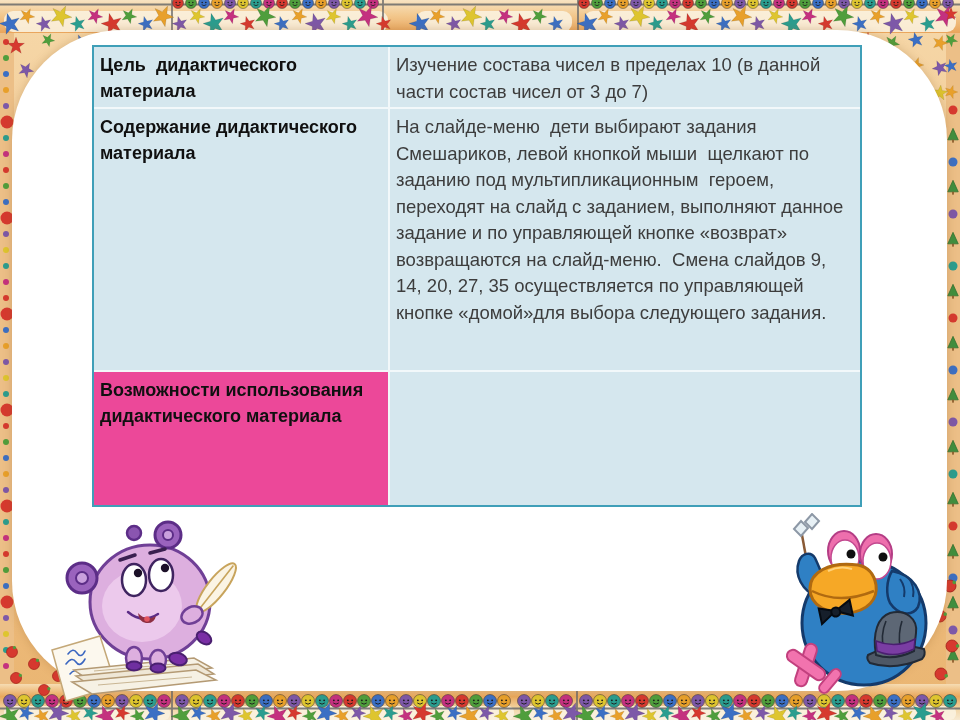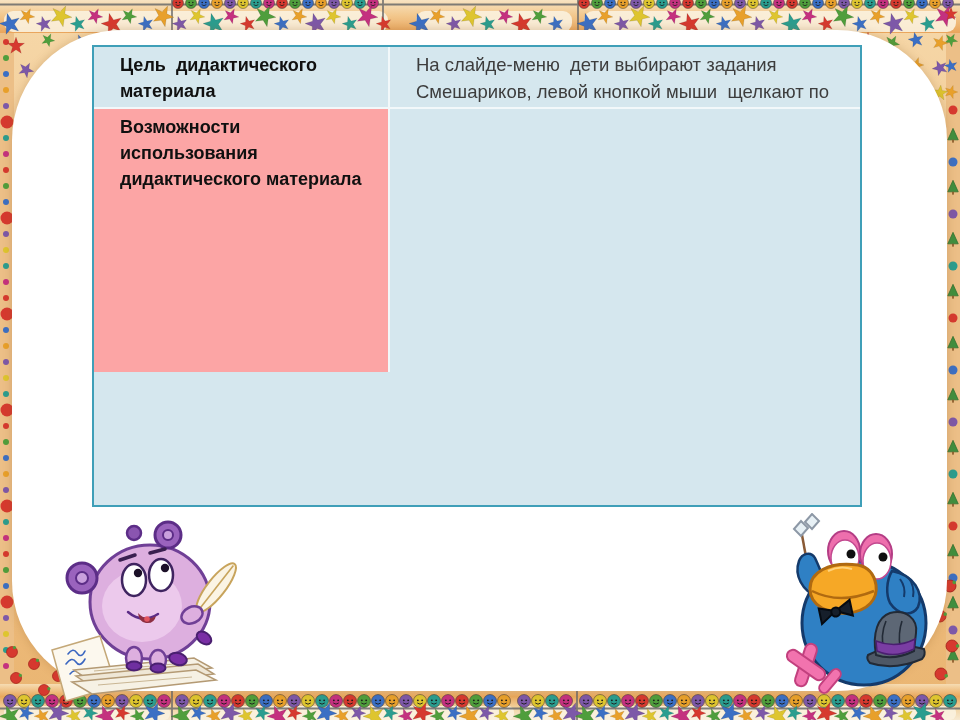--- a/index.html
+++ b/index.html
@@ -20,7 +20,7 @@
     display:grid;grid-template-columns:296px 1fr;grid-template-rows:62px 263px 1fr;
     border:2px solid #3f9fb8;box-sizing:border-box;background:#d5e7ee;
   }
-  .cell{box-sizing:border-box;padding:5px 11px 4px 26px;overflow:hidden;}
+  .cell{box-sizing:border-box;padding:5px 11px 4px 6px;overflow:hidden;}
   .cell.label{font-weight:700;color:#101010;font-size:18px;line-height:26px;white-space:pre-wrap;}
   .cell.value{color:#3d3d3d;font-size:18.5px;line-height:26.5px;white-space:pre-wrap;}
   .c1{border-right:2px solid #f2f8fa;}

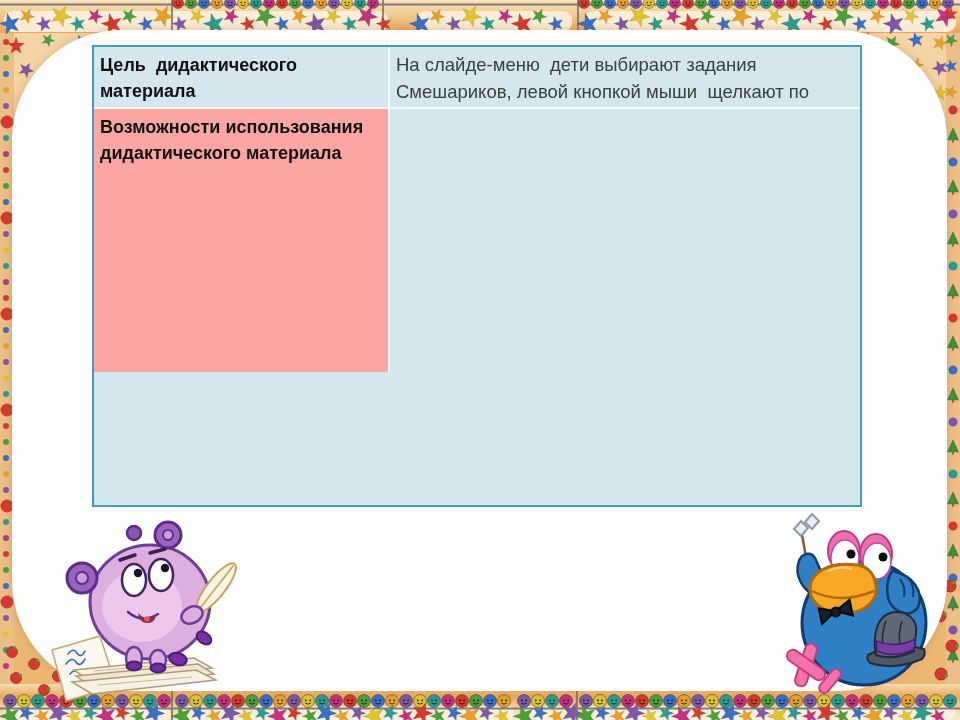--- a/index.html
+++ b/index.html
@@ -443,6 +443,7 @@
 
   <div id="doc-table">
     <div class="cell label c1 bb bg-blue">Цель  дидактического материала</div>
+    <div class="cell value bb bg-blue">Изучение состава чисел в пределах 10 (в данной части состав чисел от 3 до 7)</div>
     <div class="cell value bb bg-blue">На слайде-меню  дети выбирают задания Смешариков, левой кнопкой мыши  щелкают по заданию под мультипликационным  героем, переходят на слайд с заданием, выполняют данное задание и по управляющей кнопке «возврат» возвращаются на слайд-меню.  Смена слайдов 9, 14, 20, 27, 35 осуществляется по управляющей кнопке «домой»для выбора следующего задания.</div>
     <div class="cell label c1 bg-light">Возможности использования дидактического материала</div>
   </div>

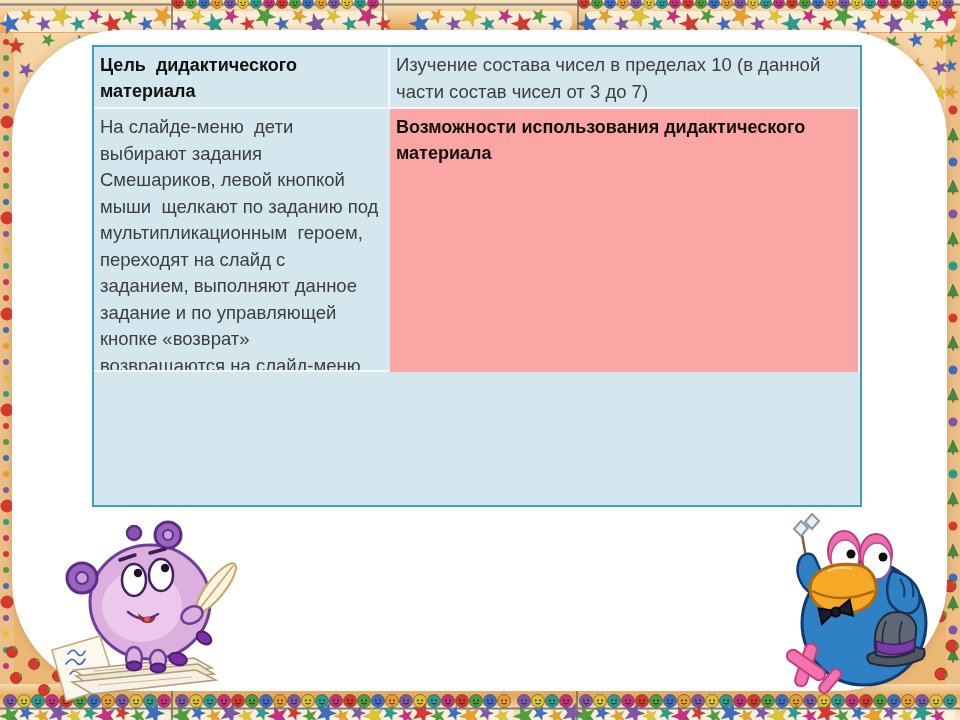--- a/index.html
+++ b/index.html
@@ -444,6 +444,7 @@
   <div id="doc-table">
     <div class="cell label c1 bb bg-blue">Цель  дидактического материала</div>
     <div class="cell value bb bg-blue">Изучение состава чисел в пределах 10 (в данной части состав чисел от 3 до 7)</div>
+    <div class="cell label c1 bb bg-blue">Содержание дидактического материала</div>
     <div class="cell value bb bg-blue">На слайде-меню  дети выбирают задания Смешариков, левой кнопкой мыши  щелкают по заданию под мультипликационным  героем, переходят на слайд с заданием, выполняют данное задание и по управляющей кнопке «возврат» возвращаются на слайд-меню.  Смена слайдов 9, 14, 20, 27, 35 осуществляется по управляющей кнопке «домой»для выбора следующего задания.</div>
     <div class="cell label c1 bg-light">Возможности использования дидактического материала</div>
   </div>

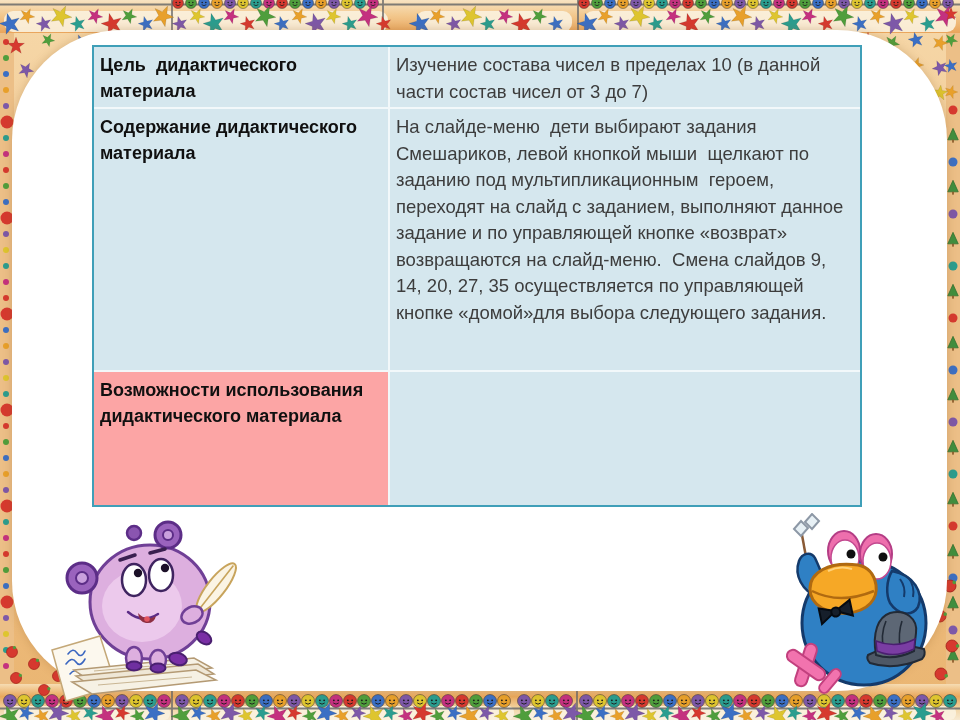--- a/index.html
+++ b/index.html
@@ -26,7 +26,7 @@
   .c1{border-right:2px solid #f2f8fa;}
   .bb{border-bottom:2px solid #f2f8fa;}
   .bg-blue{background:#d5e7ee;}
-  .bg-light{background:#fca5a5;}
+  .bg-light{background:#ec4899;}
   .char{position:absolute;}
   #barash{left:46px;top:518px;width:200px;height:185px;}
   #karych{left:772px;top:513px;width:185px;height:205px;}

